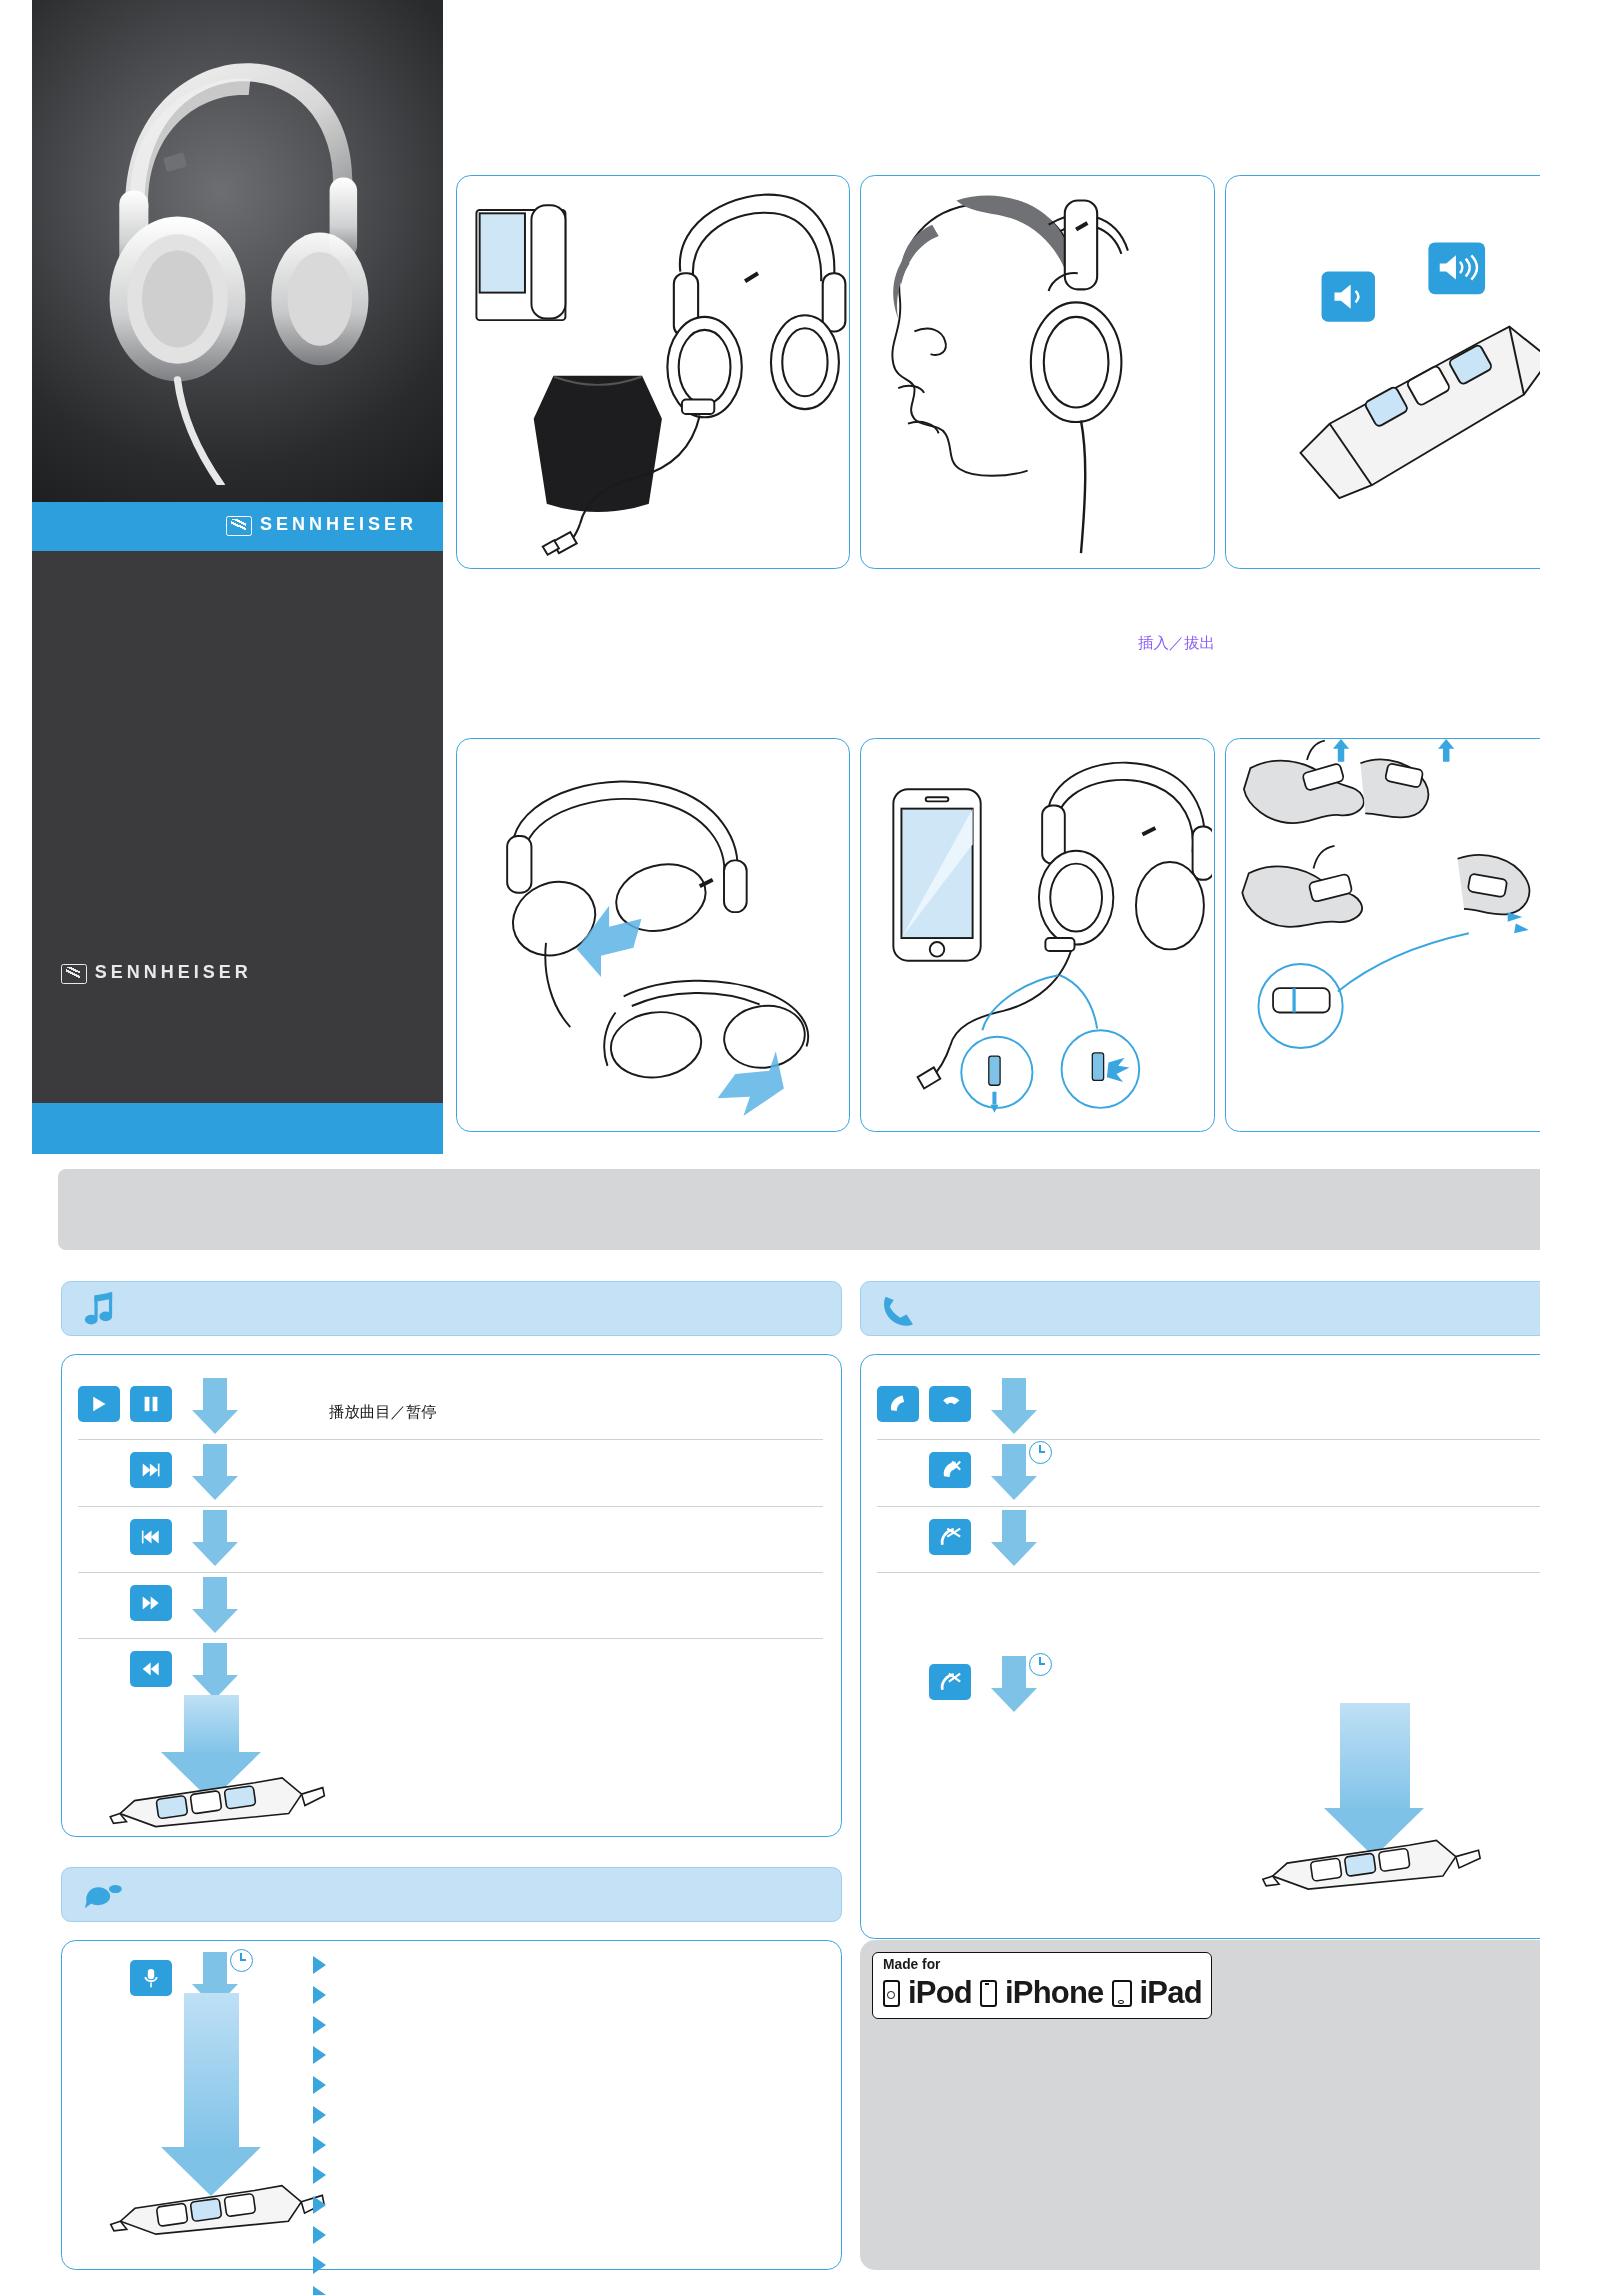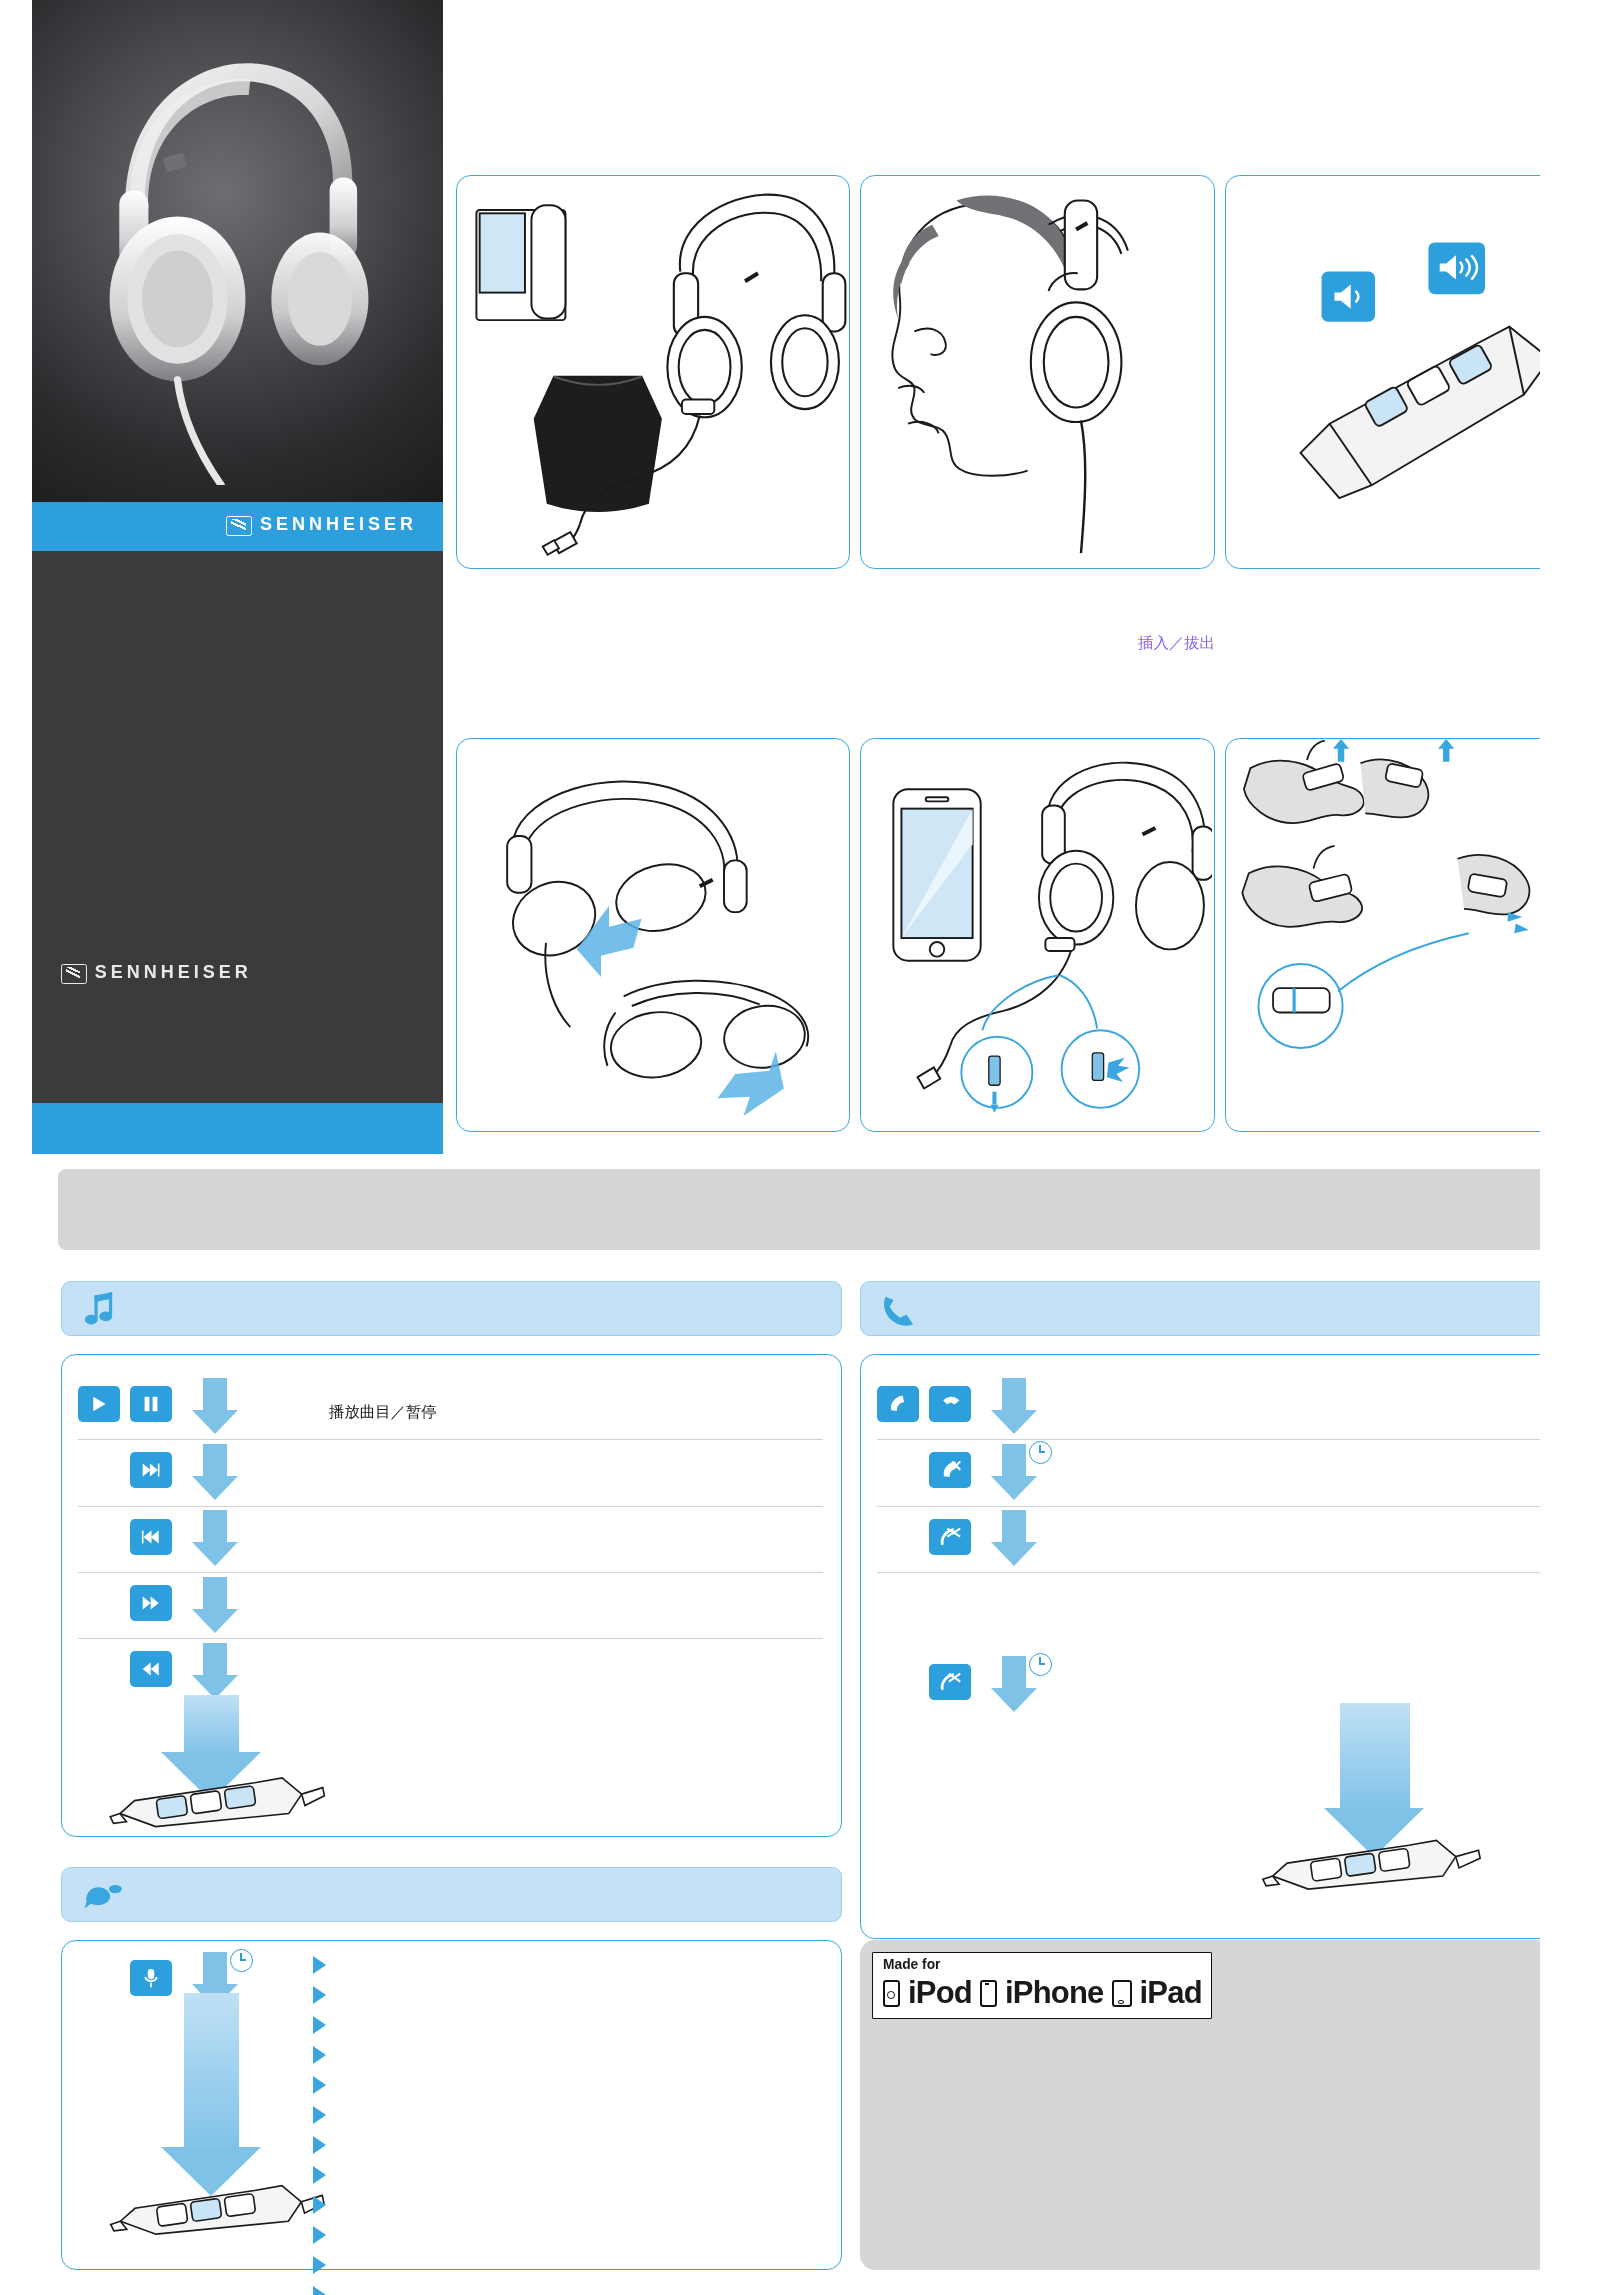--- a/index.html
+++ b/index.html
@@ -50,7 +50,7 @@
   .tri-list{position:absolute;}
   .tri{width:0;height:0;border-top:9px solid transparent;border-bottom:9px solid transparent;border-left:13.8px solid #3aa6e0;margin-bottom:12px;}
 
-  .madefor{position:absolute;border:1.6px solid #111;border-radius:1px;background:#fff;padding:4.9px 9.7px 6.5px 9.7px;}
+  .madefor{position:absolute;border:1.6px solid #111;border-radius:6px;background:#fff;padding:4.9px 9.7px 6.5px 9.7px;}
   .madefor .mf-small{font-size:13.8px;font-weight:bold;line-height:1;margin-bottom:3.2px;font-family:"Liberation Sans",sans-serif;}
   .madefor .mf-row{display:flex;align-items:center;gap:8px;font-size:31px;font-weight:bold;letter-spacing:-0.8px;font-family:"Liberation Sans",sans-serif;}
   .mf-dev{display:inline-block;border:2.4px solid #111;border-radius:3.2px;width:13px;height:23px;position:relative;}

